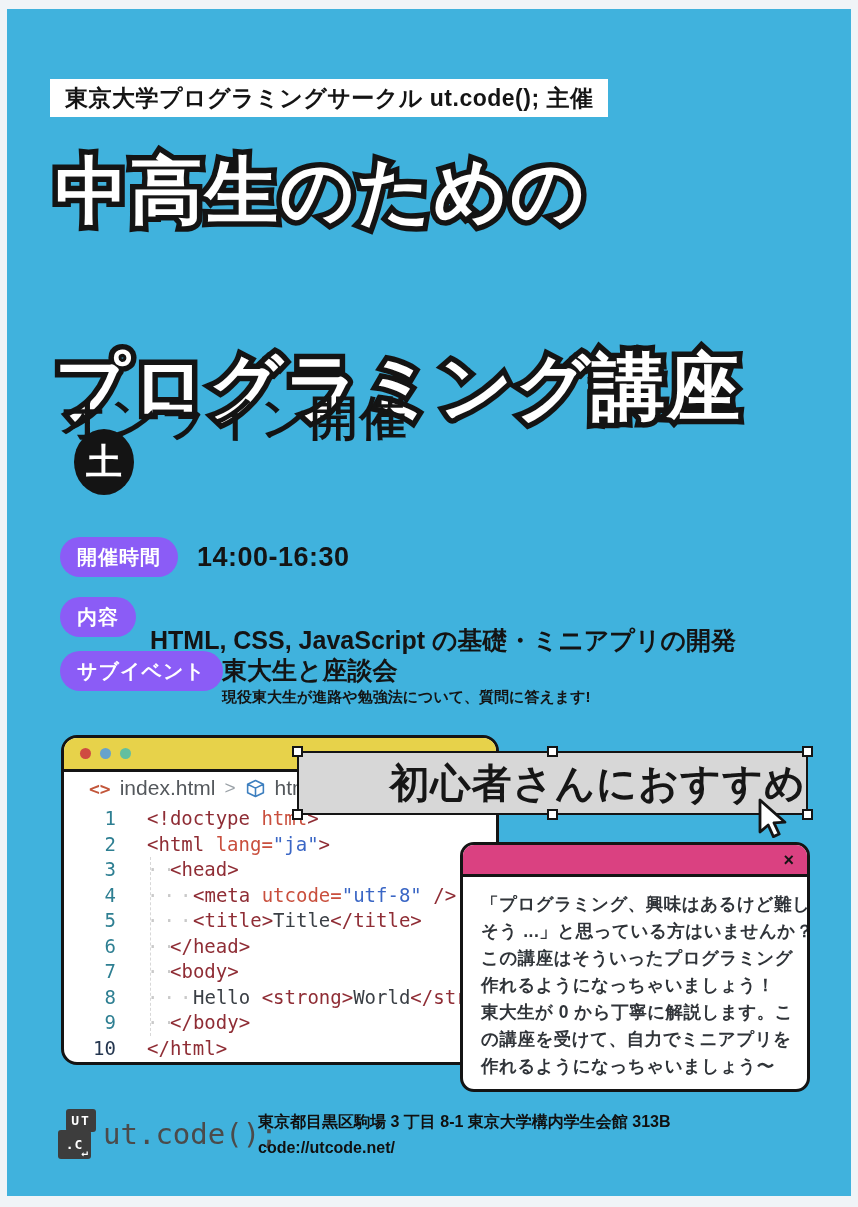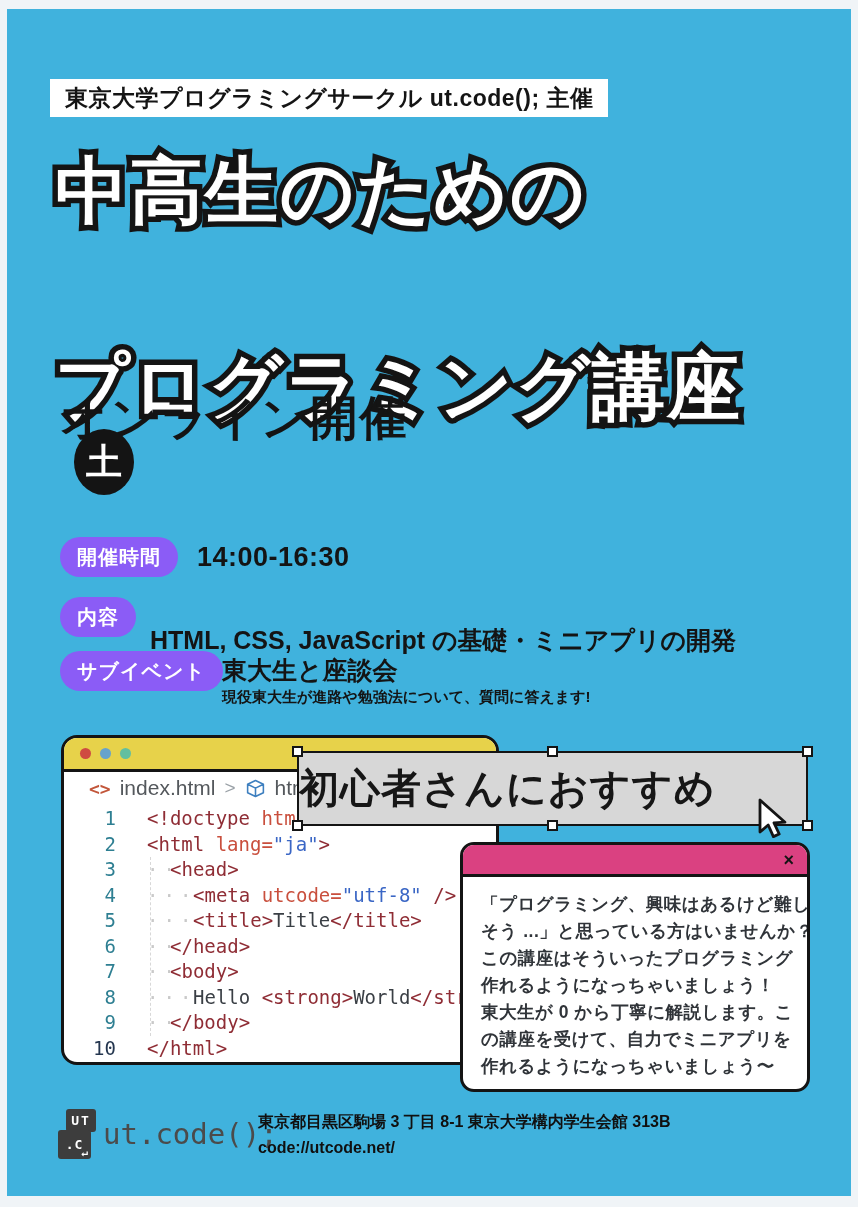--- a/index.html
+++ b/index.html
@@ -55,8 +55,8 @@
   .tk-m { color:#8f2d35; } .tk-r { color:#c94f3d; } .tk-b { color:#3a66c5; } .tk-p { color:#3a3f45; }
 
   
-  .sticker { position:absolute; left:297px; top:751px; width:511px; height:75px; background:#d7d7d7;
-    border:2px solid #141414; display:flex; align-items:center; justify-content:flex-start; z-index:5; }
+  .sticker { position:absolute; left:297px; top:751px; width:511px; height:64px; background:#d7d7d7;
+    border:2px solid #141414; display:flex; align-items:center; justify-content:flex-end; z-index:5; }
   .sticker-text { font-family:"DejaVu Sans Mono", monospace; font-weight:900; font-size:40px; color:#161616; letter-spacing:1px; white-space:nowrap; }
   .hd { position:absolute; width:11px; height:11px; background:#ffffff; border:2px solid #141414; }
   .hd.tl { left:-7px; top:-7px; } .hd.tm { left:calc(50% - 6px); top:-7px; } .hd.tr { right:-7px; top:-7px; }

